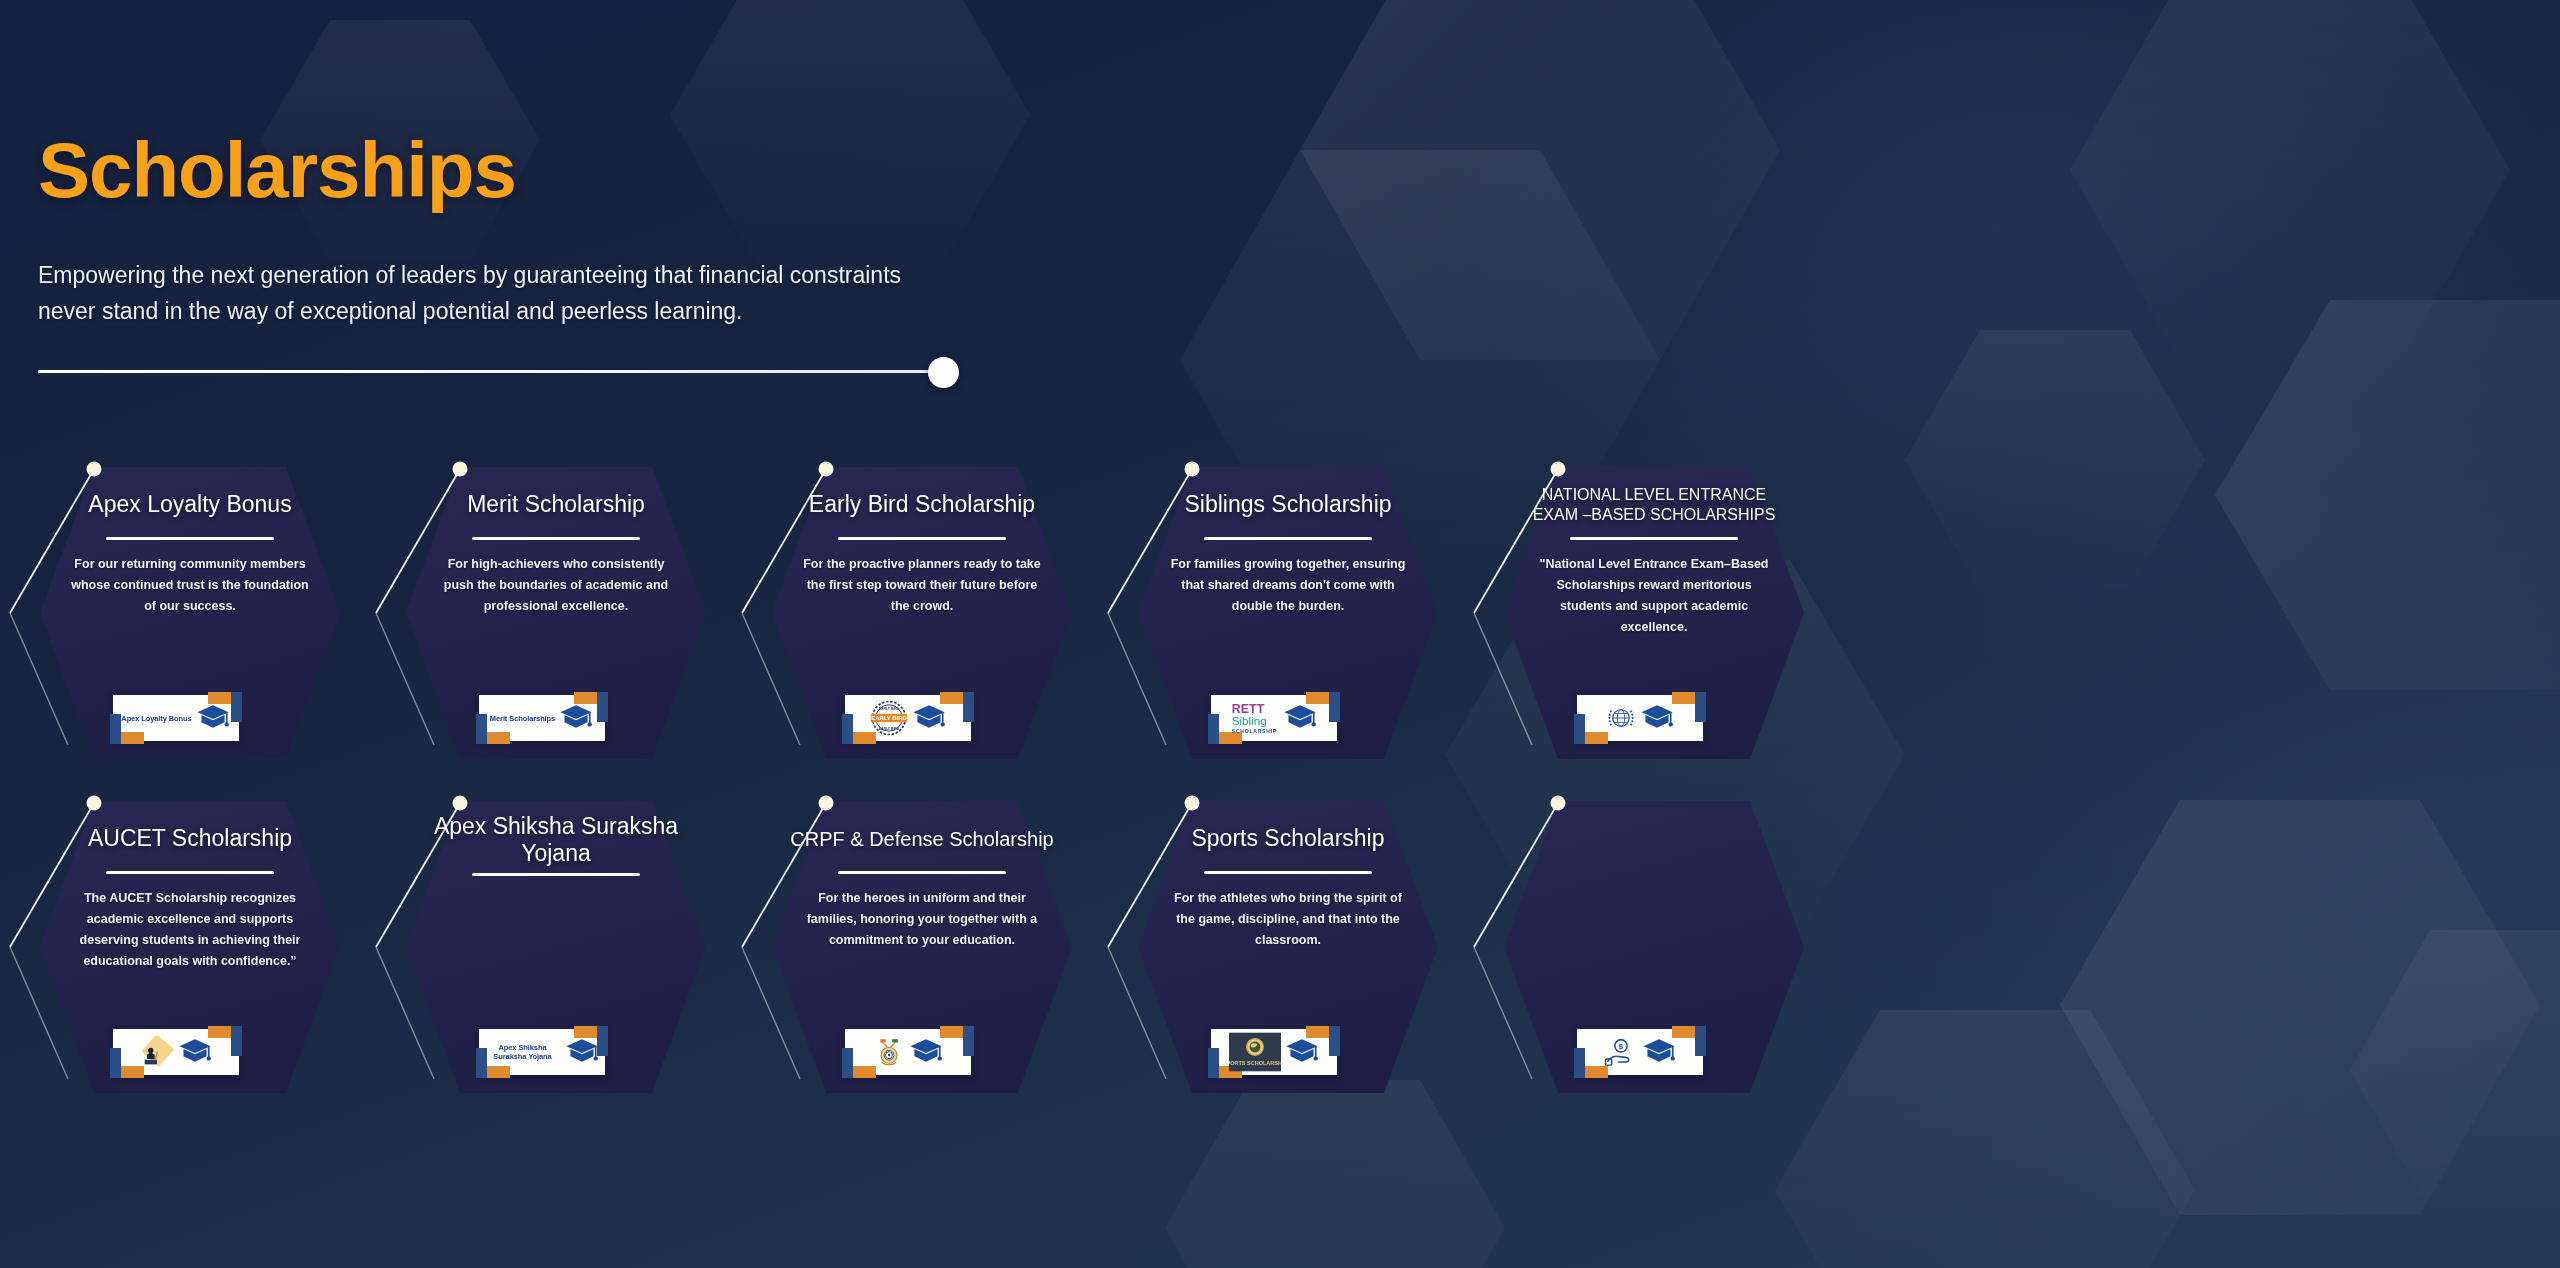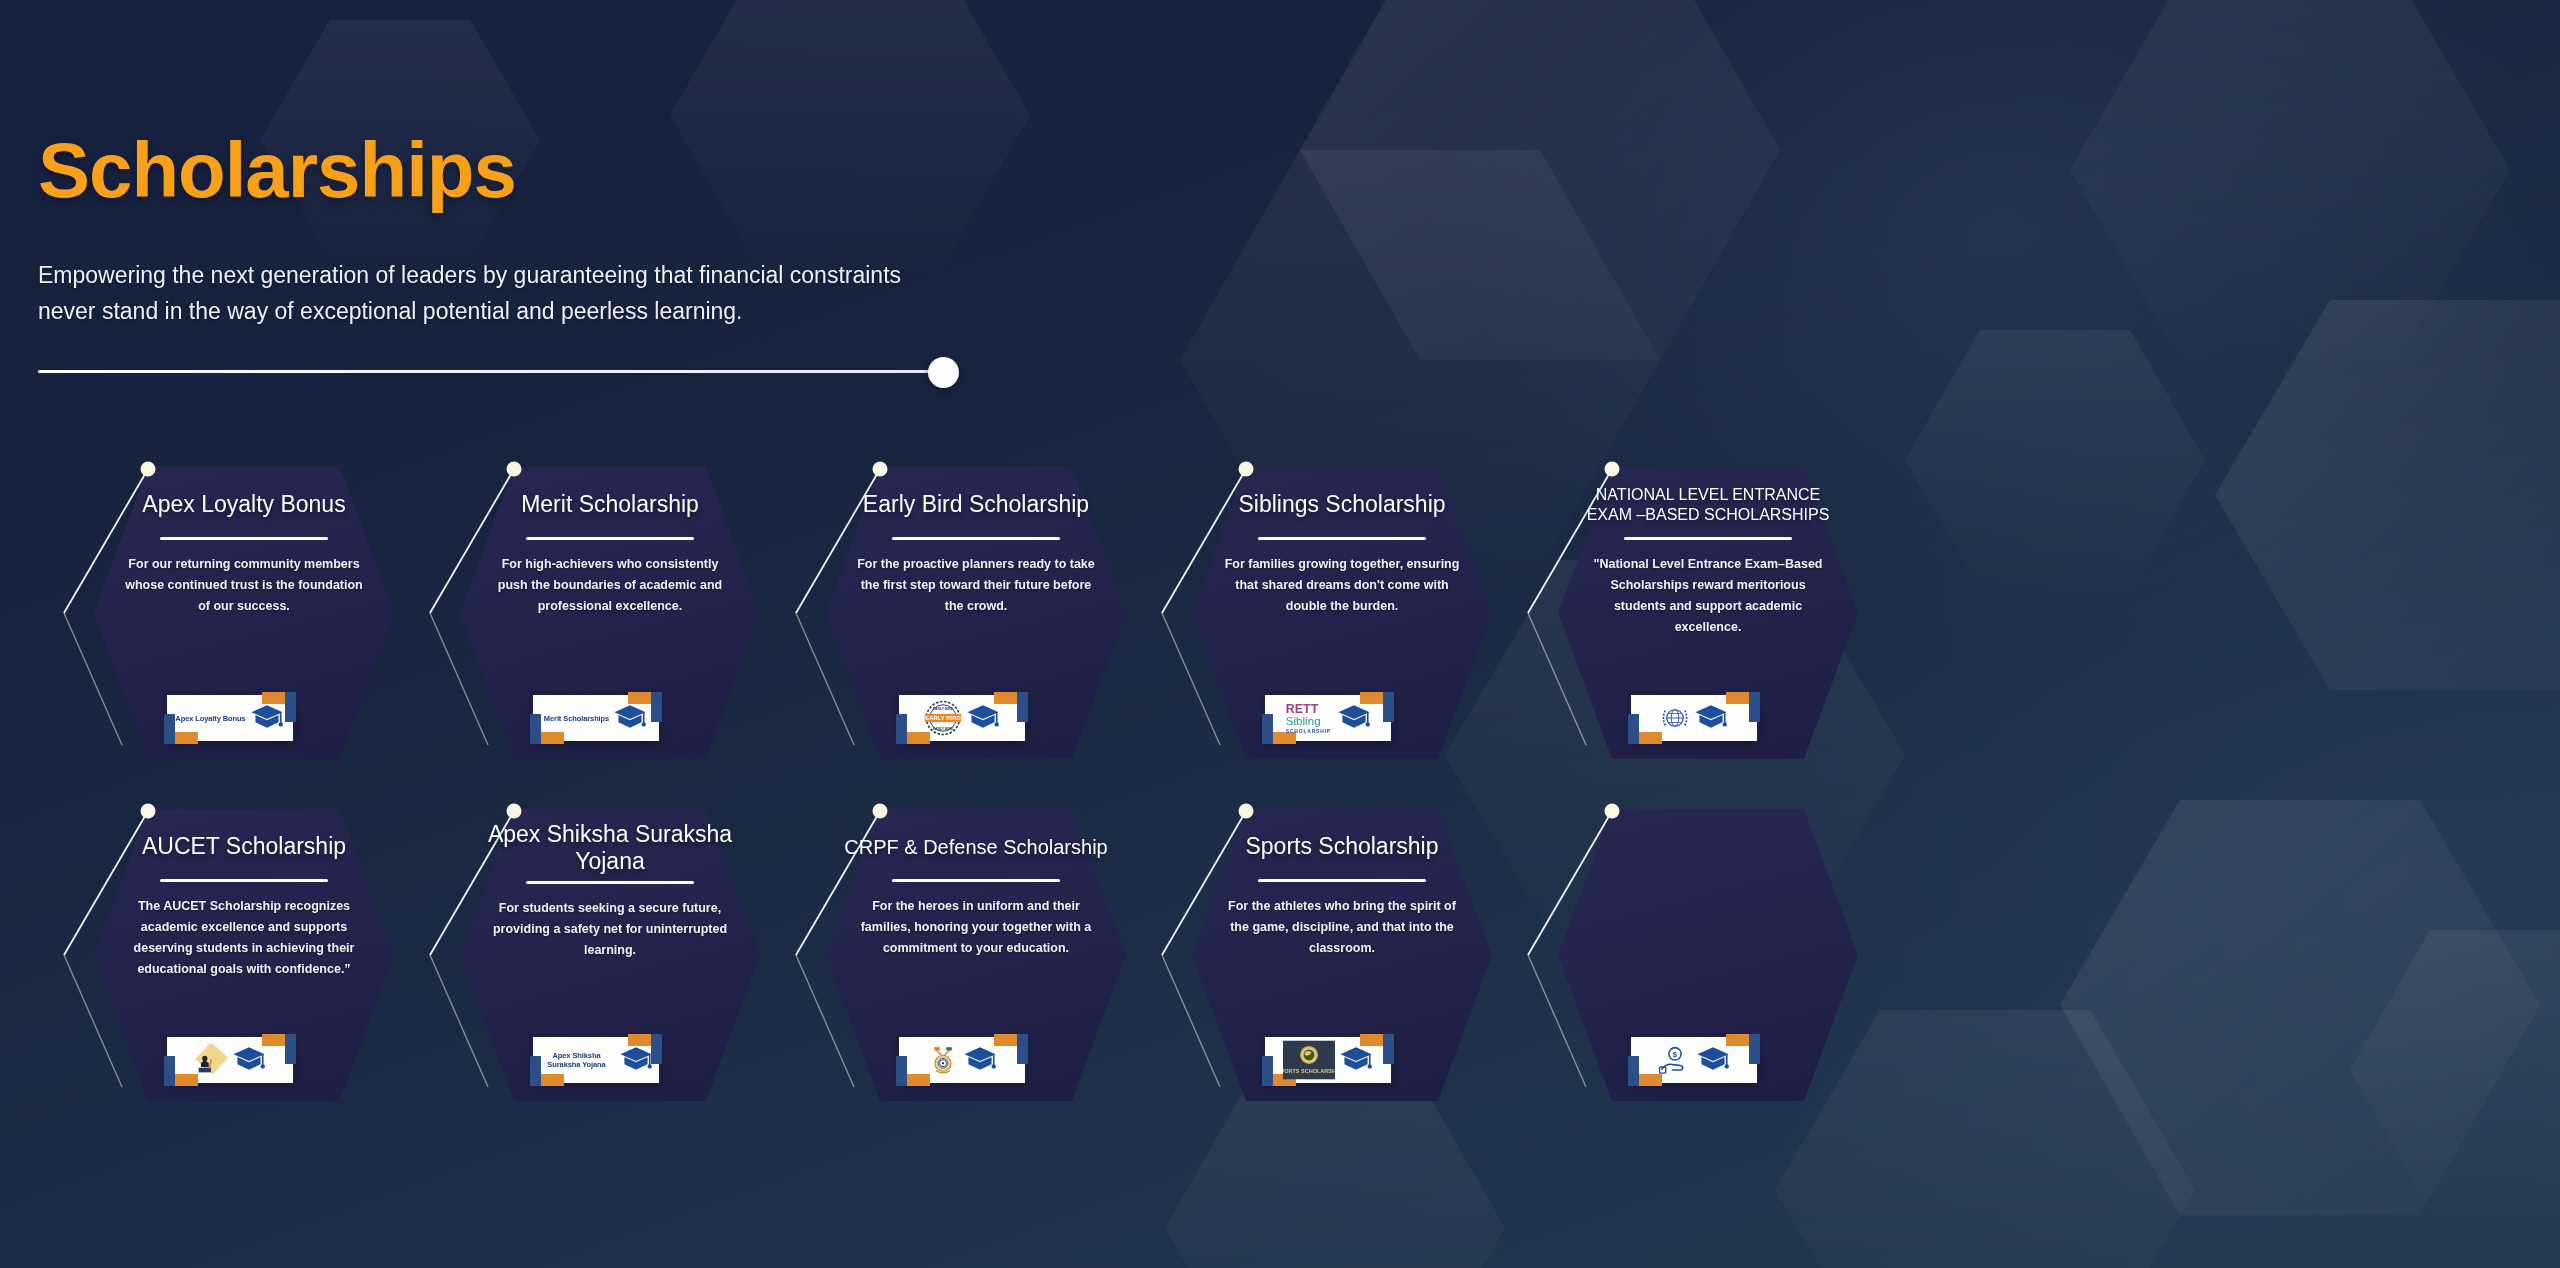--- a/index.html
+++ b/index.html
@@ -56,9 +56,8 @@
     display:grid;
     grid-template-columns:repeat(5, 366px);
     grid-auto-rows:330px;
-    row-gap:12px;
-    padding-left:16px;
-    margin-left:46px;
+    row-gap:4px;
+    padding-left:8px;
   }
   .card {
     position:relative;

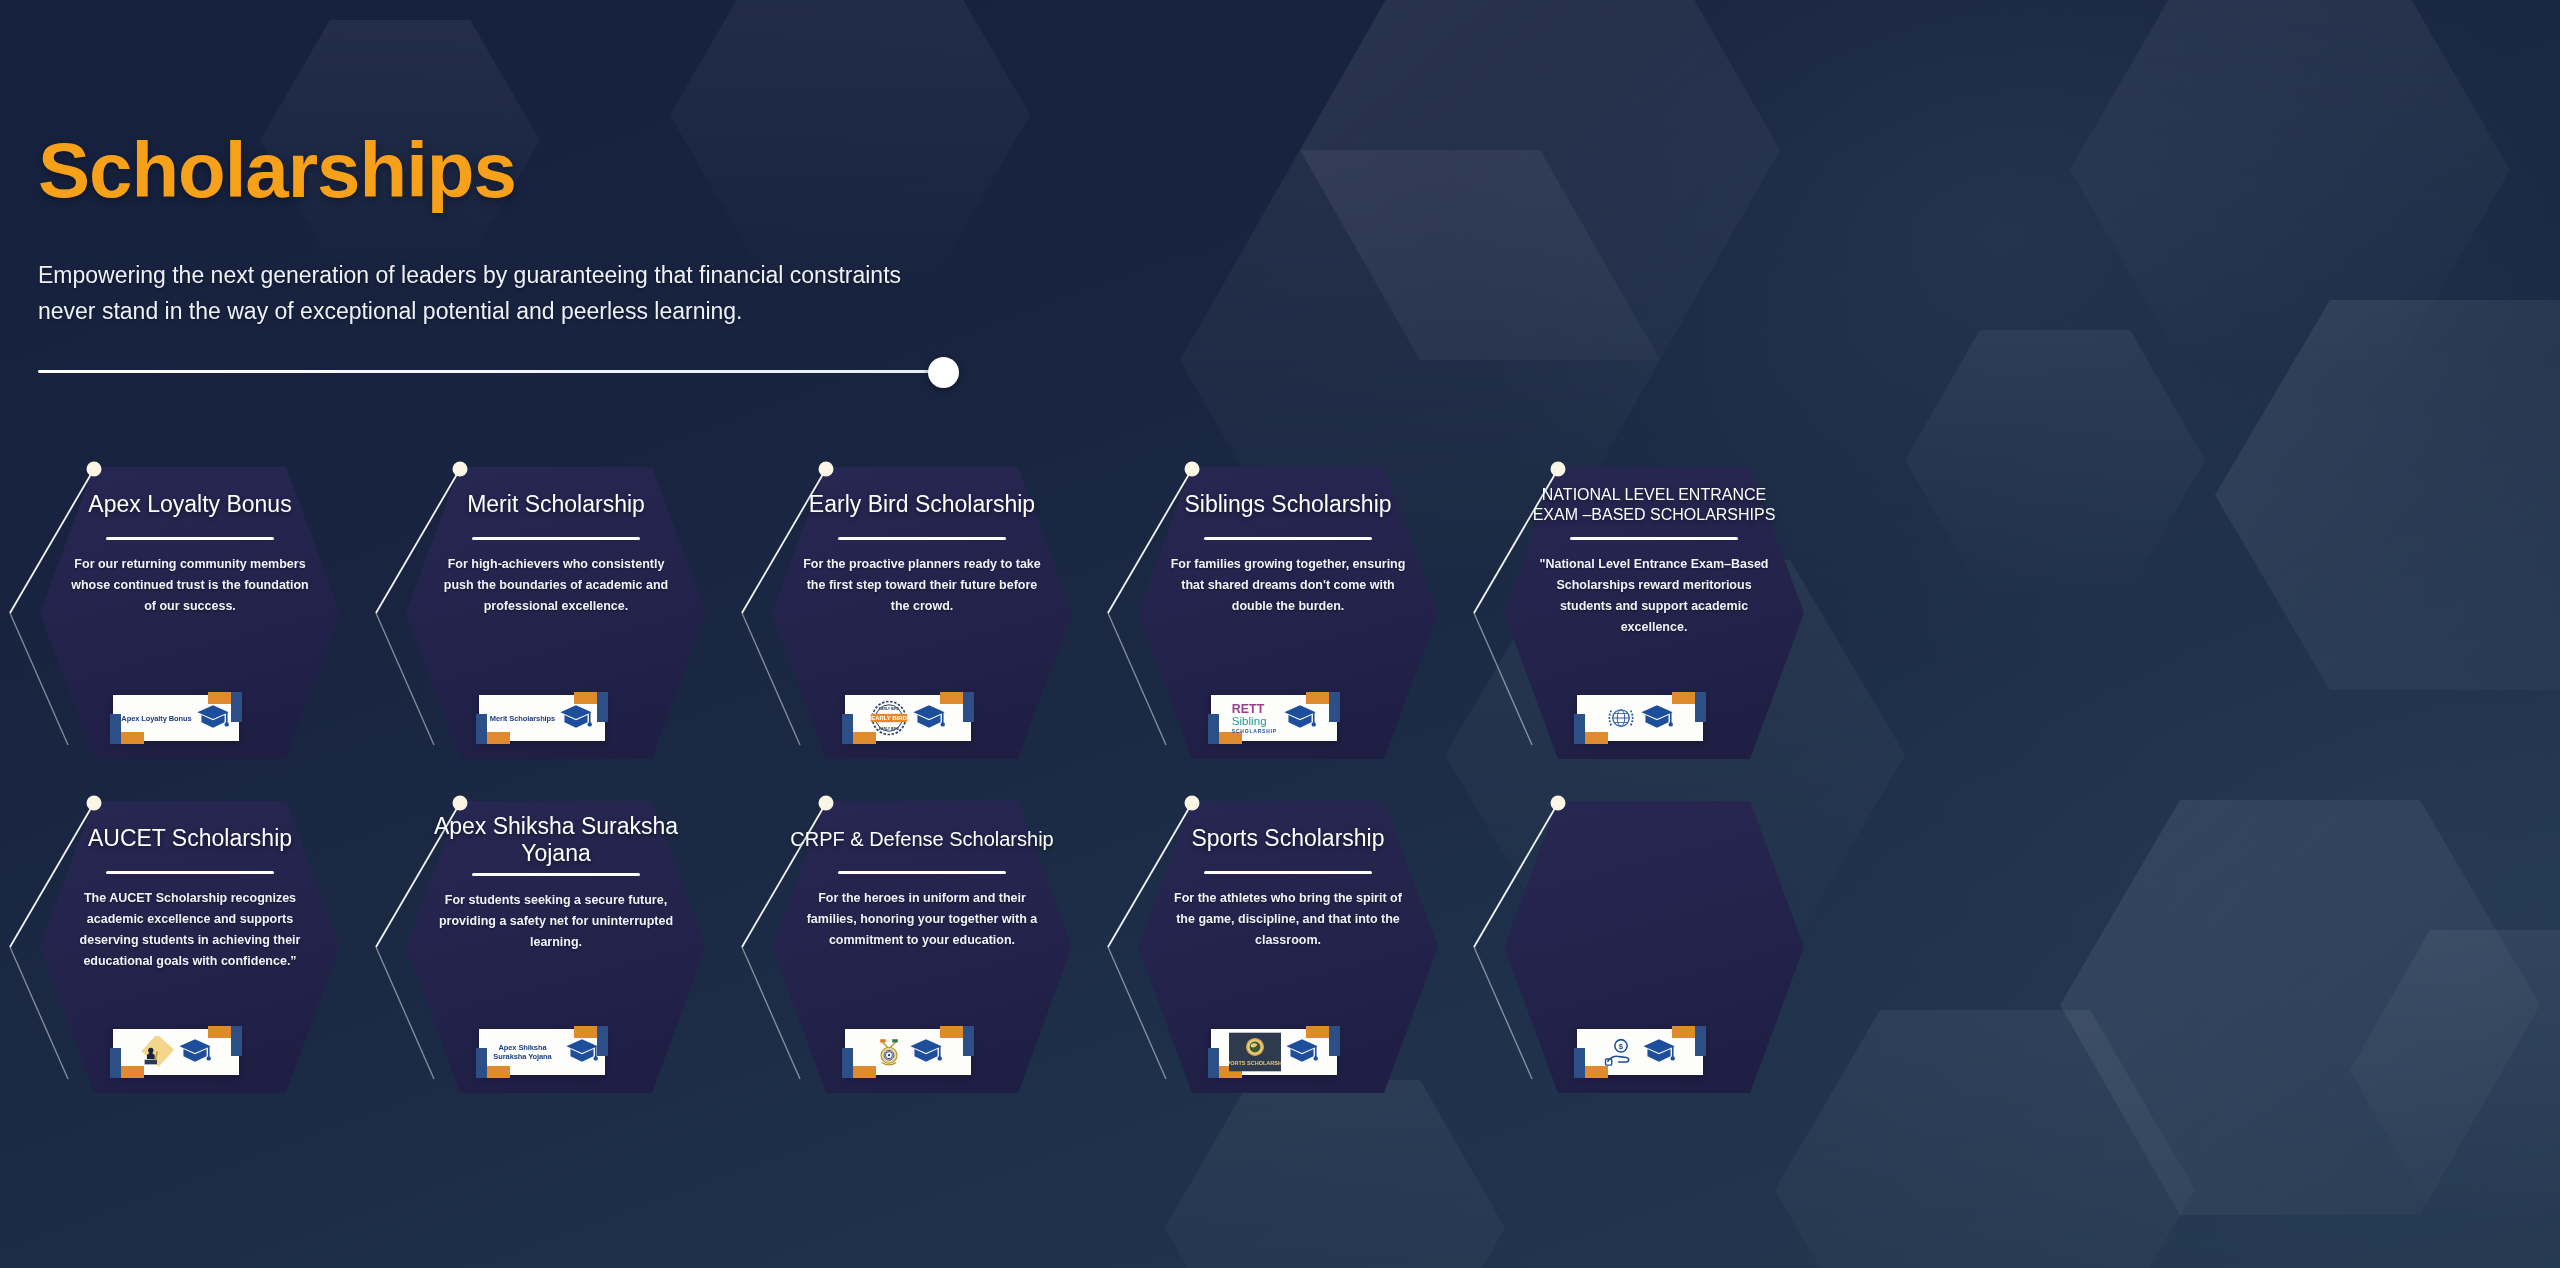--- a/index.html
+++ b/index.html
@@ -399,7 +399,6 @@
       <div class="card-inner">
         <div class="card-title">Apex Shiksha Suraksha Yojana</div>
         <div class="title-rule"></div>
-        <div class="card-desc">For students seeking a secure future, providing a safety net for uninterrupted learning.</div>
       </div>
       <div class="logo-plate">
         <div class="plate-corner-tr"></div>

